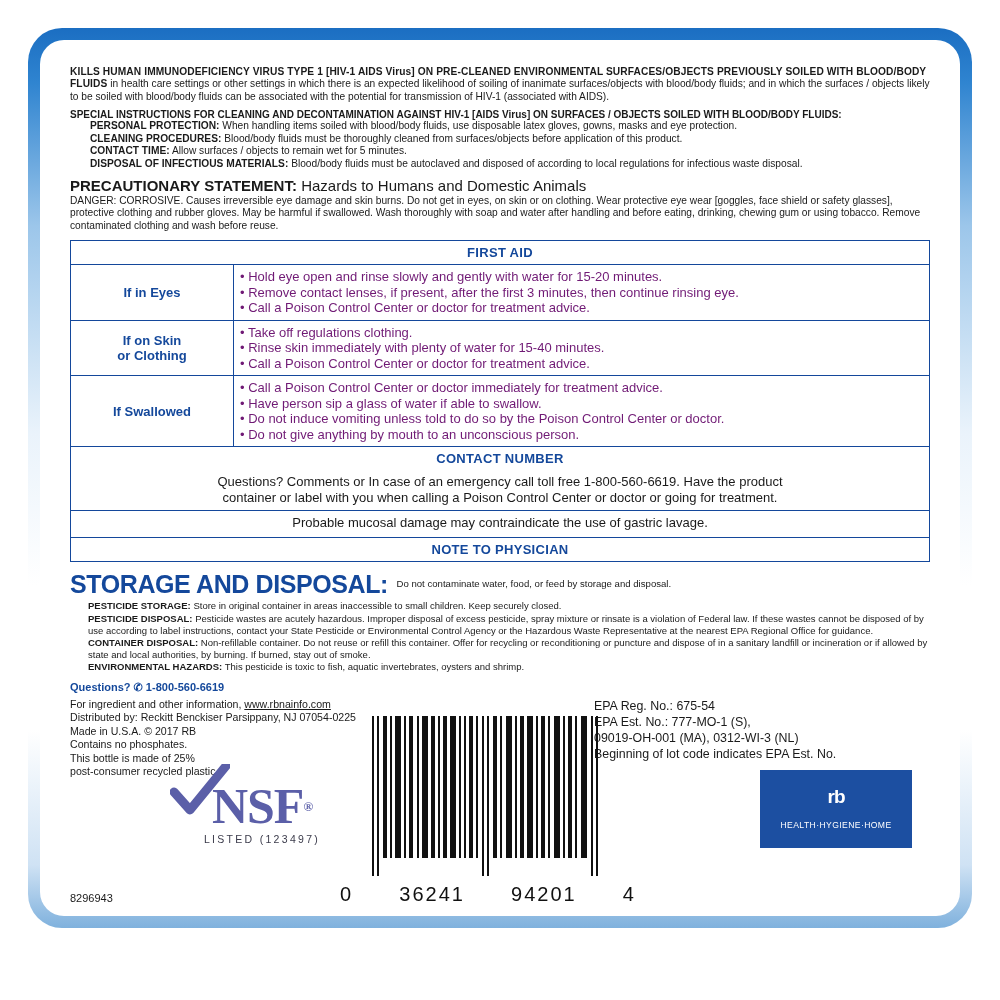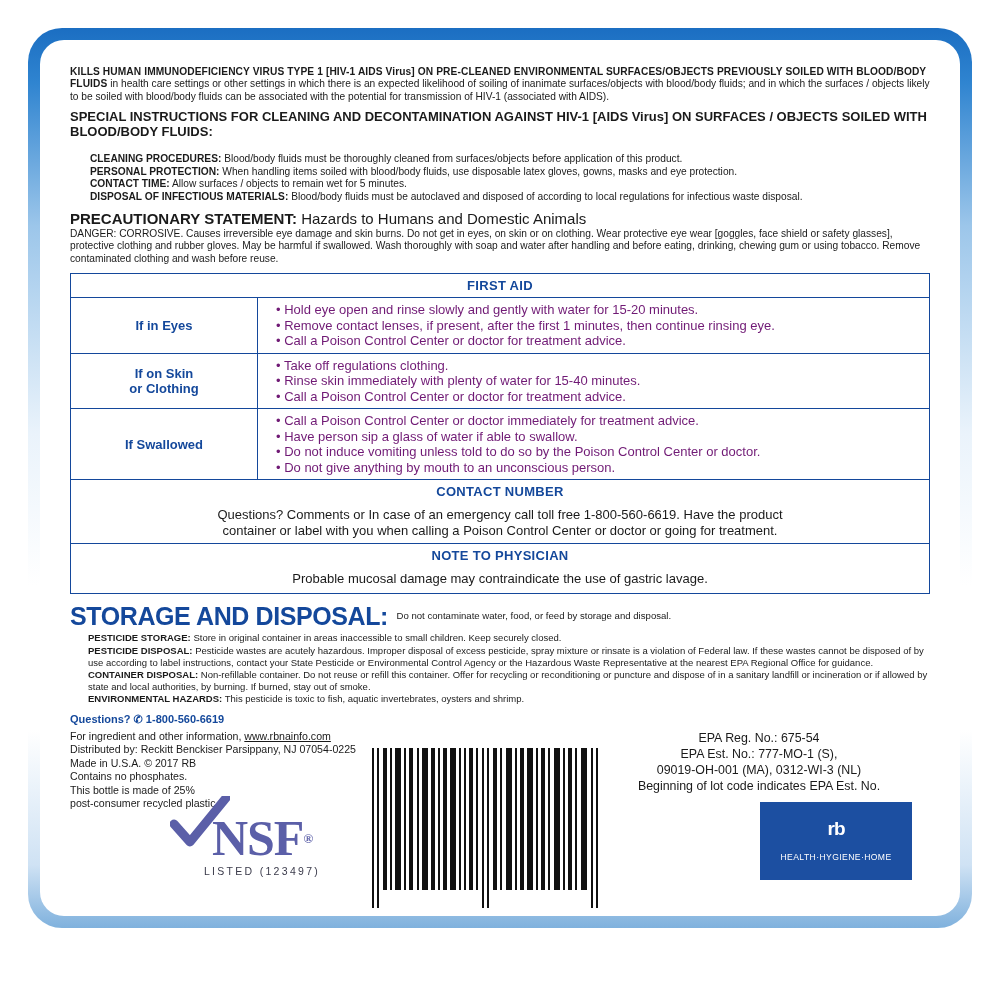--- a/index.html
+++ b/index.html
@@ -47,7 +47,7 @@
 
   .p-hiv{font-size:10.2px;line-height:12.4px;margin:0 0 6px 0;}
   .p-hiv .hd{font-weight:bold;font-size:10.2px;letter-spacing:.1px;}
-  .p-special{font-size:13px;font-weight:bold;margin:0 0 14px 0;}
+  .p-special{font-size:10px;font-weight:bold;margin:0 0 0 0;}
   .ind{padding-left:20px;font-size:10.2px;line-height:12.6px;margin:0;}
   .ind b{font-weight:bold;}
   .p-precaution{font-size:15px;font-weight:bold;margin:6px 0 1px 0;}

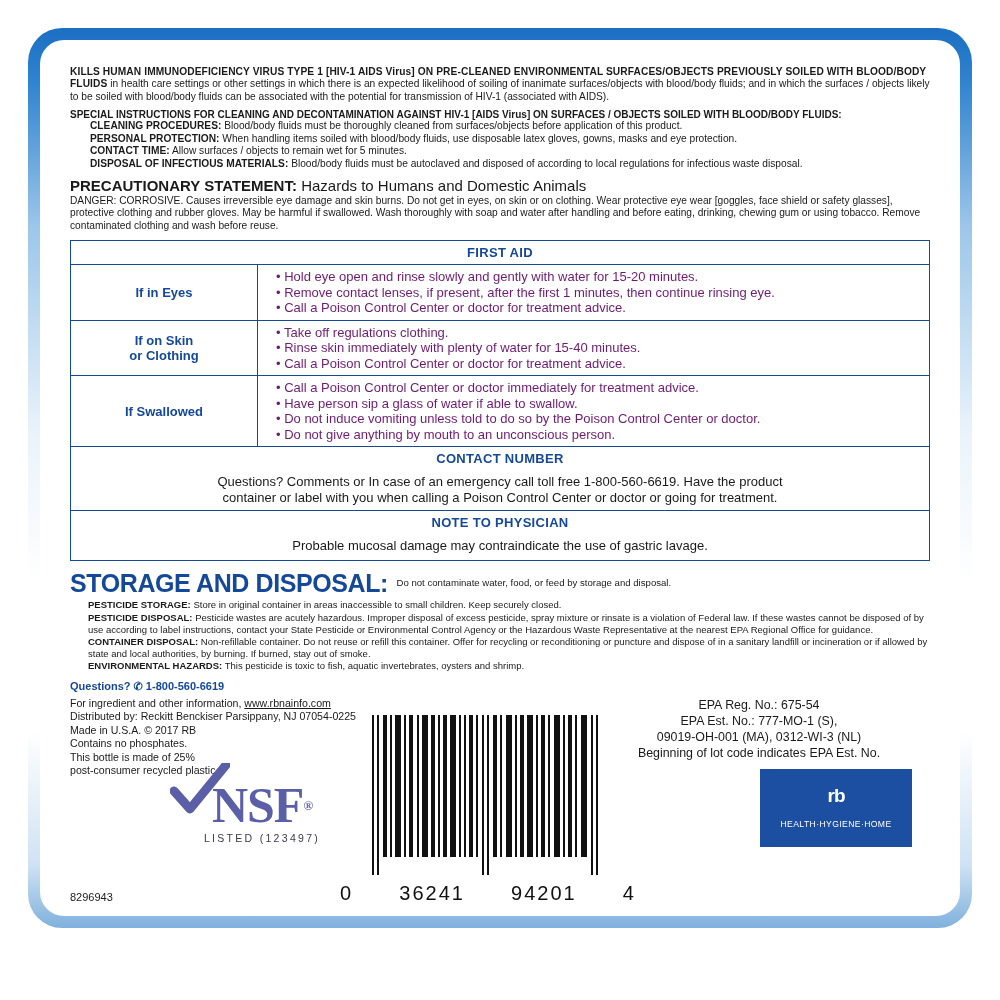--- a/index.html
+++ b/index.html
@@ -142,12 +142,12 @@
 
       <p class="p-special txt">SPECIAL INSTRUCTIONS FOR CLEANING AND DECONTAMINATION AGAINST HIV-1 [AIDS Virus] ON SURFACES / OBJECTS SOILED WITH BLOOD/BODY FLUIDS:</p>
       <p class="ind txt">
+        <b>PERSONAL PROTECTION:</b>
+        <span>When handling items soiled with blood/body fluids, use disposable latex gloves, gowns, masks and eye protection.</span>
+      </p>
+      <p class="ind txt">
         <b>CLEANING PROCEDURES:</b>
         <span>Blood/body fluids must be thoroughly cleaned from surfaces/objects before application of this product.</span>
-      </p>
-      <p class="ind txt">
-        <b>PERSONAL PROTECTION:</b>
-        <span>When handling items soiled with blood/body fluids, use disposable latex gloves, gowns, masks and eye protection.</span>
       </p>
       <p class="ind txt">
         <b>CONTACT TIME:</b>

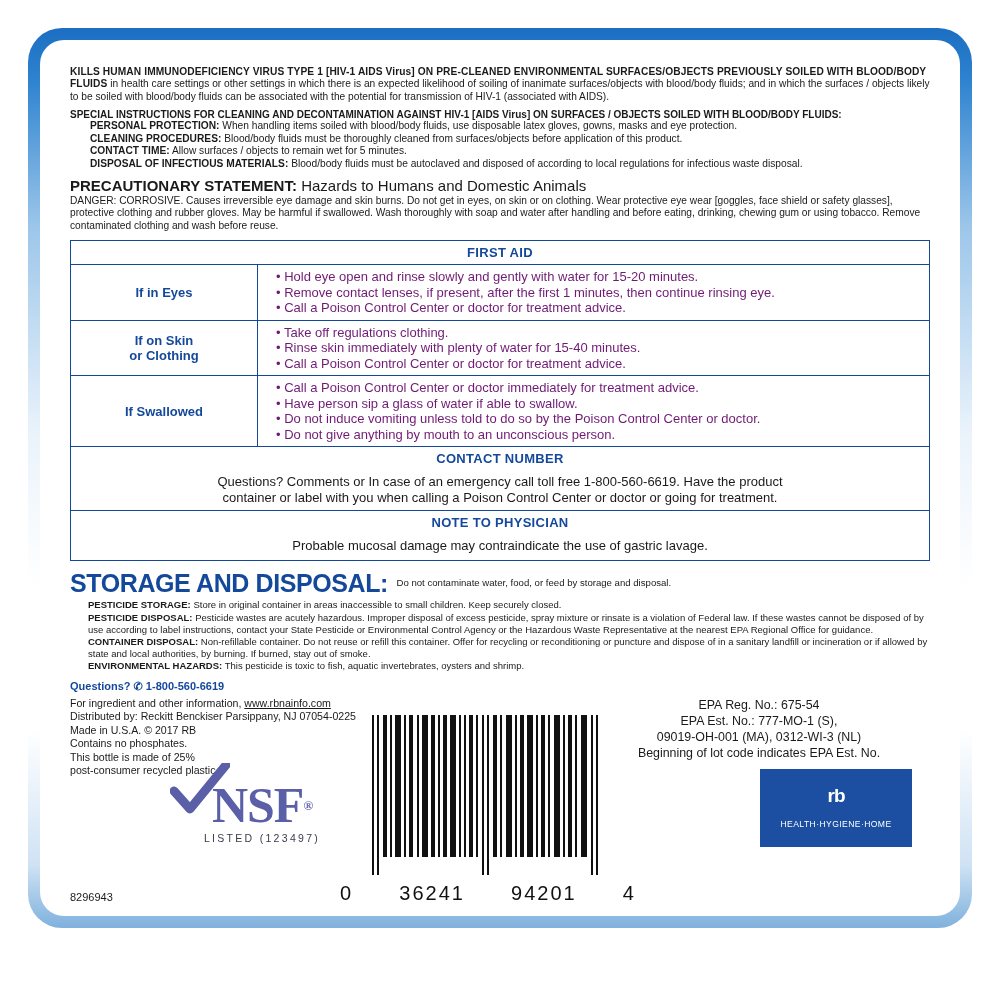--- a/index.html
+++ b/index.html
@@ -62,7 +62,7 @@
   }
   table.fa td,table.fa th{
     border:1.4px solid #14489b;
-    padding:4px 18px;
+    padding:4px 6px;
     vertical-align:middle;
   }
   .fa-title{

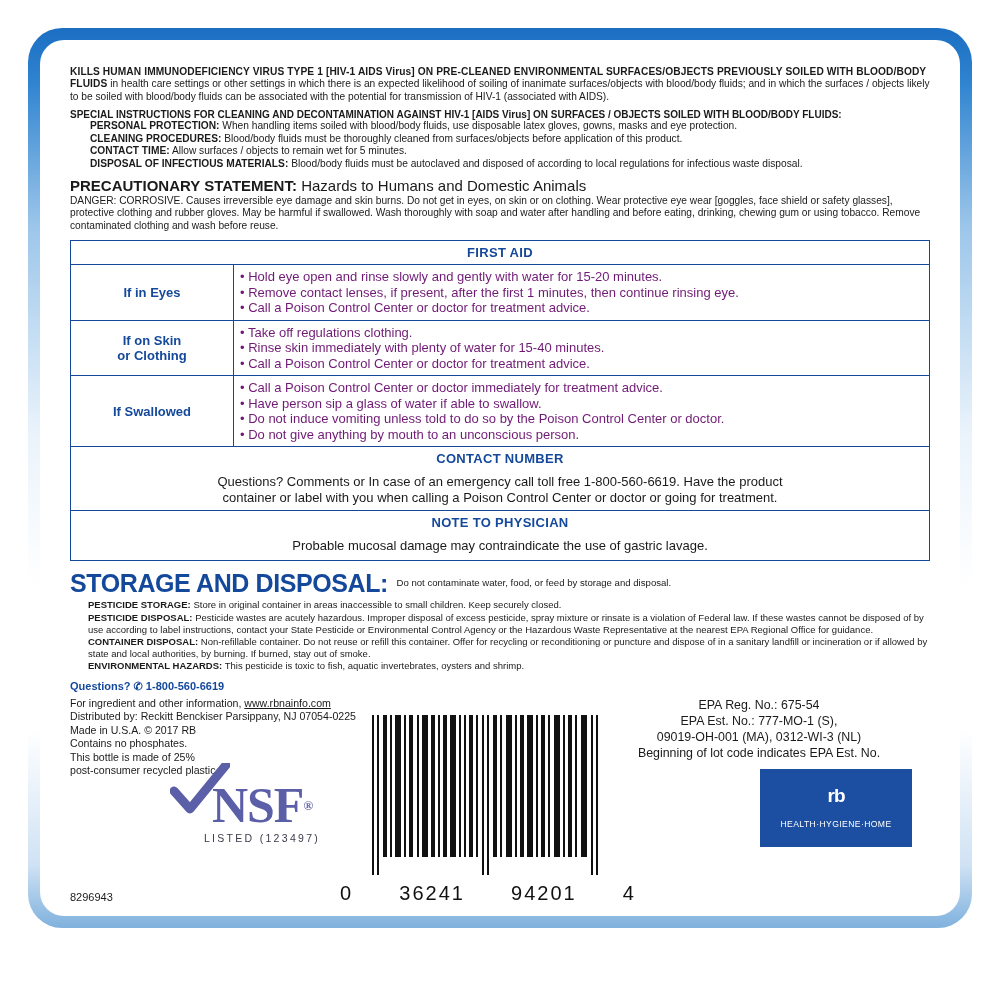--- a/index.html
+++ b/index.html
@@ -176,7 +176,7 @@
           <td class="fa-lbl">If in Eyes</td>
           <td class="fa-body">
             <div>• Hold eye open and rinse slowly and gently with water for 15-20 minutes.</div>
-            <div>• Remove contact lenses, if present, after the first 1 minutes, then continue rinsing eye.</div>
+            <div>• Remove contact lenses, if present, after the first 3 minutes, then continue rinsing eye.</div>
             <div>• Call a Poison Control Center or doctor for treatment advice.</div>
           </td>
         </tr>

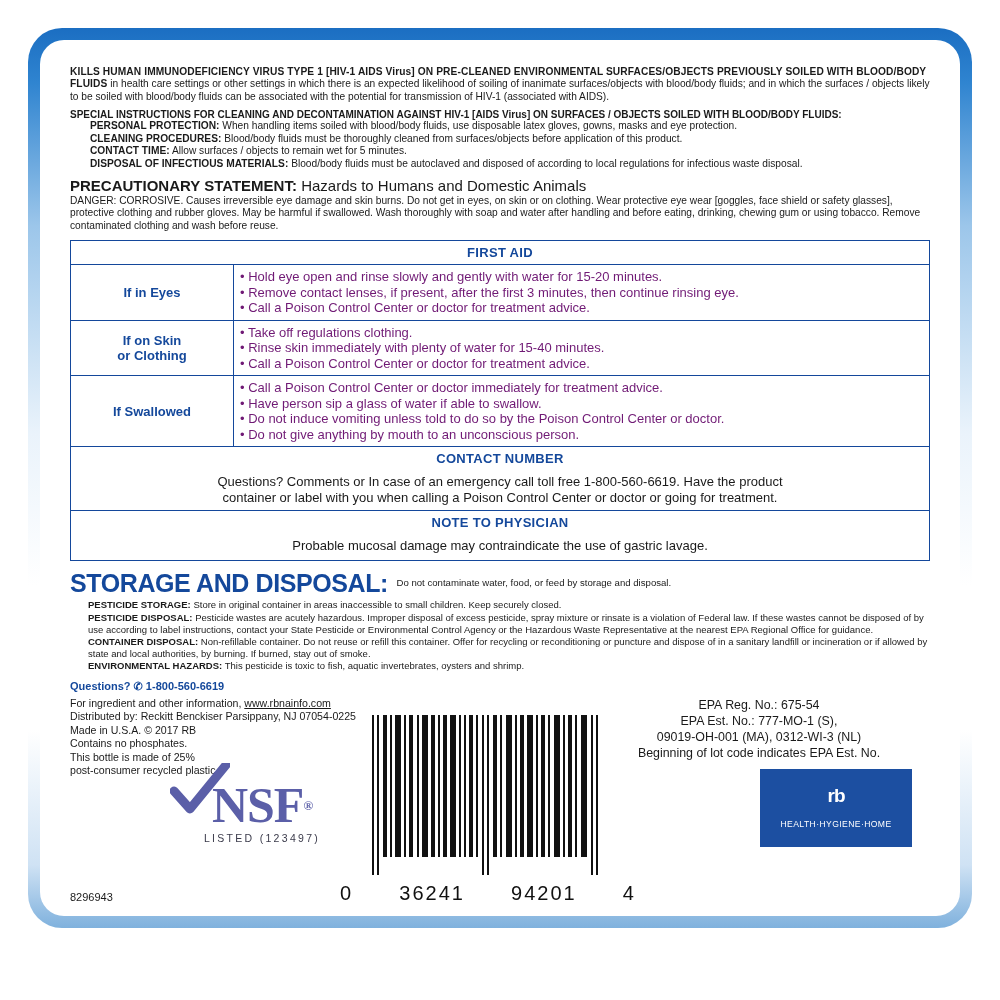--- a/index.html
+++ b/index.html
@@ -210,10 +210,10 @@
           </td>
         </tr>
         <tr>
+          <td colspan="2" class="fa-center no-b-top" style="padding-bottom:6px;">Probable mucosal damage may contraindicate the use of gastric lavage.</td>
+        </tr>
+        <tr>
           <td colspan="2" class="fa-title no-b-bottom">NOTE TO PHYSICIAN</td>
-        </tr>
-        <tr>
-          <td colspan="2" class="fa-center no-b-top" style="padding-bottom:6px;">Probable mucosal damage may contraindicate the use of gastric lavage.</td>
         </tr>
       </tbody>
         </table>

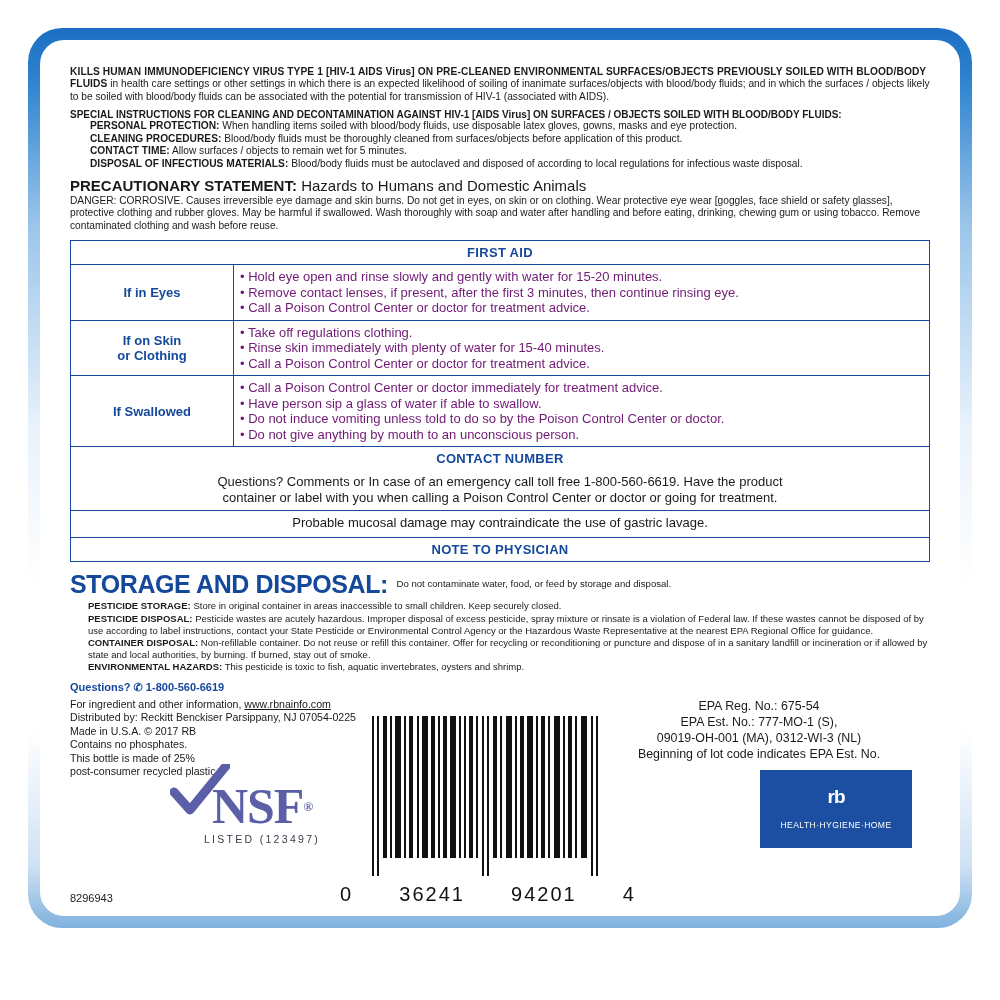--- a/index.html
+++ b/index.html
@@ -95,7 +95,7 @@
 
   
   .epa{
-    position:absolute;right:6px;top:0;text-align:center;
+    position:absolute;right:6px;top:0;
     font-size:12.4px;line-height:16px;color:#1a1a1a;width:330px;
   }
 

